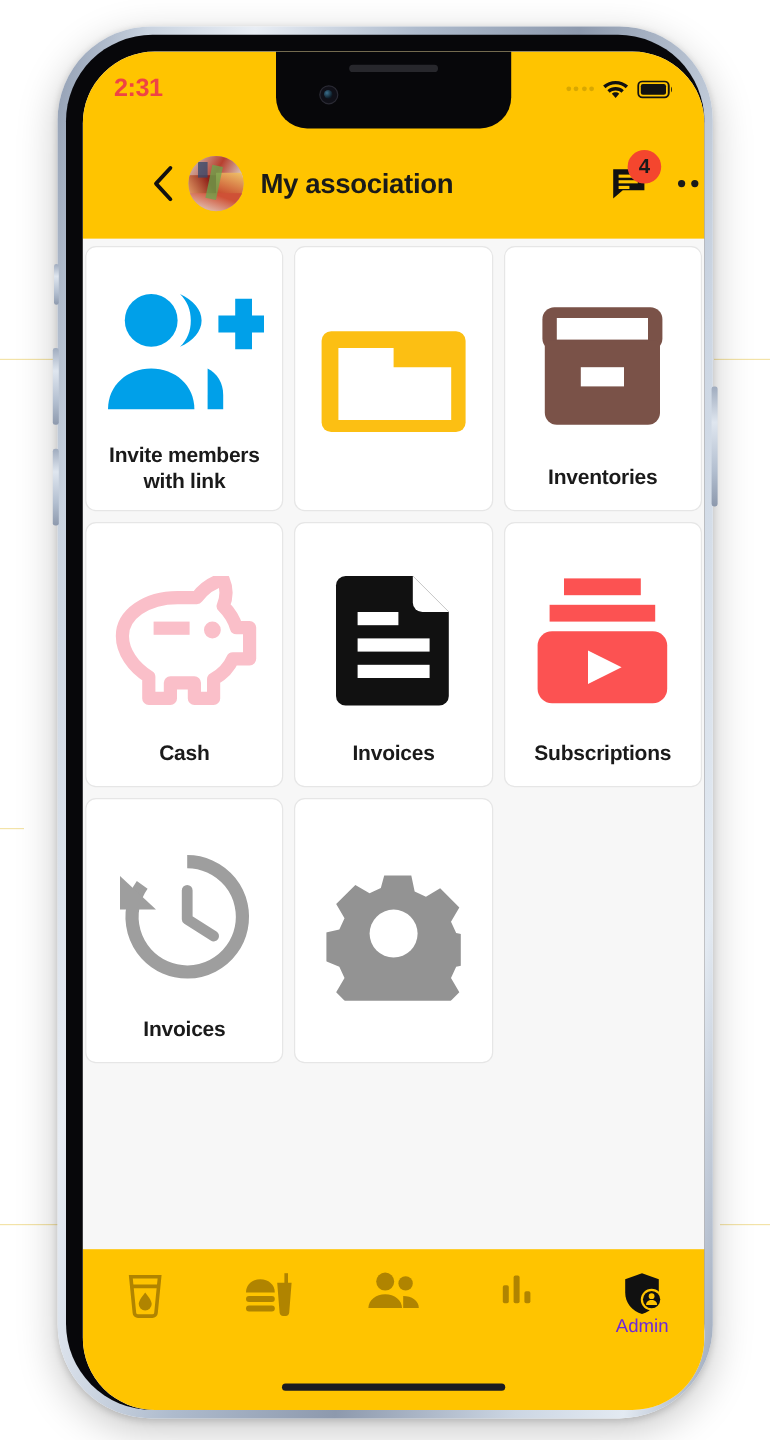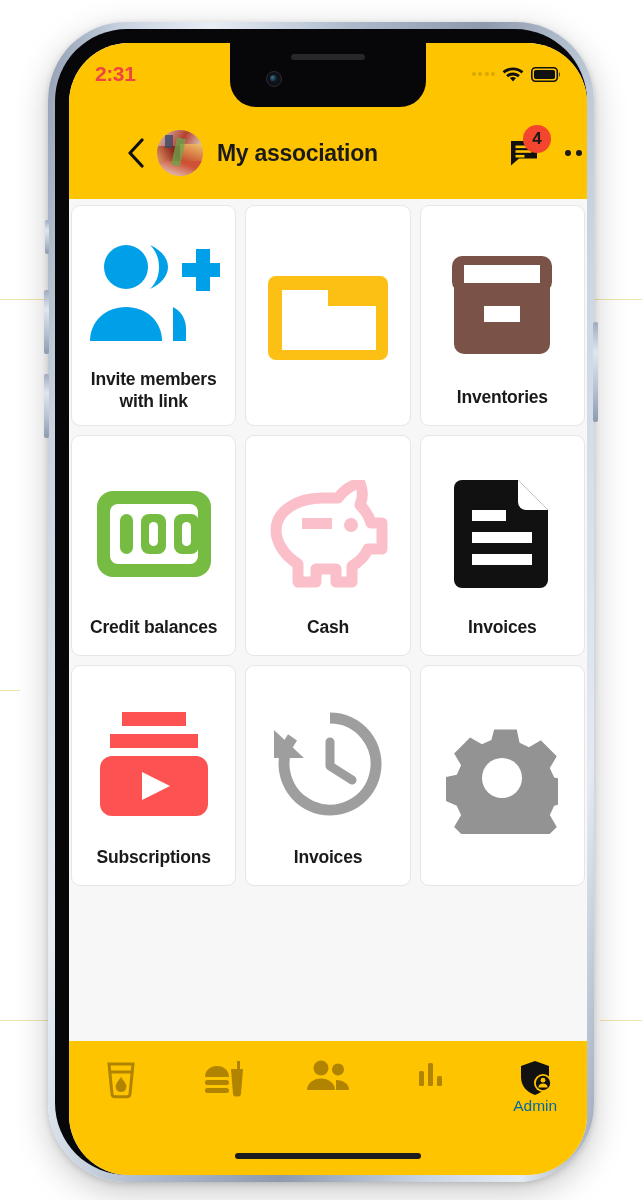--- a/index.html
+++ b/index.html
@@ -452,20 +452,6 @@
               <div class="lbl">Inventories</div>
             </div>
 
-            <div class="tile">
-              <div class="ico">
-                <svg width="120" height="92" viewBox="0 0 120 92">
-                  <rect x="3" y="3" width="114" height="86" rx="16" fill="#76bc43"></rect>
-                  <rect x="16" y="16" width="88" height="60" rx="8" fill="#ffffff"></rect>
-                  <rect x="26" y="26" width="13" height="40" rx="6.5" fill="#76bc43"></rect>
-                  <rect x="47" y="26" width="25" height="40" rx="8" fill="#76bc43"></rect>
-                  <rect x="55" y="34" width="9" height="24" rx="4.5" fill="#ffffff"></rect>
-                  <rect x="80" y="26" width="25" height="40" rx="8" fill="#76bc43"></rect>
-                  <rect x="88" y="34" width="9" height="24" rx="4.5" fill="#ffffff"></rect>
-                </svg>
-              </div>
-              <div class="lbl">Credit balances</div>
-            </div>
 
             <div class="tile">
               <div class="ico">

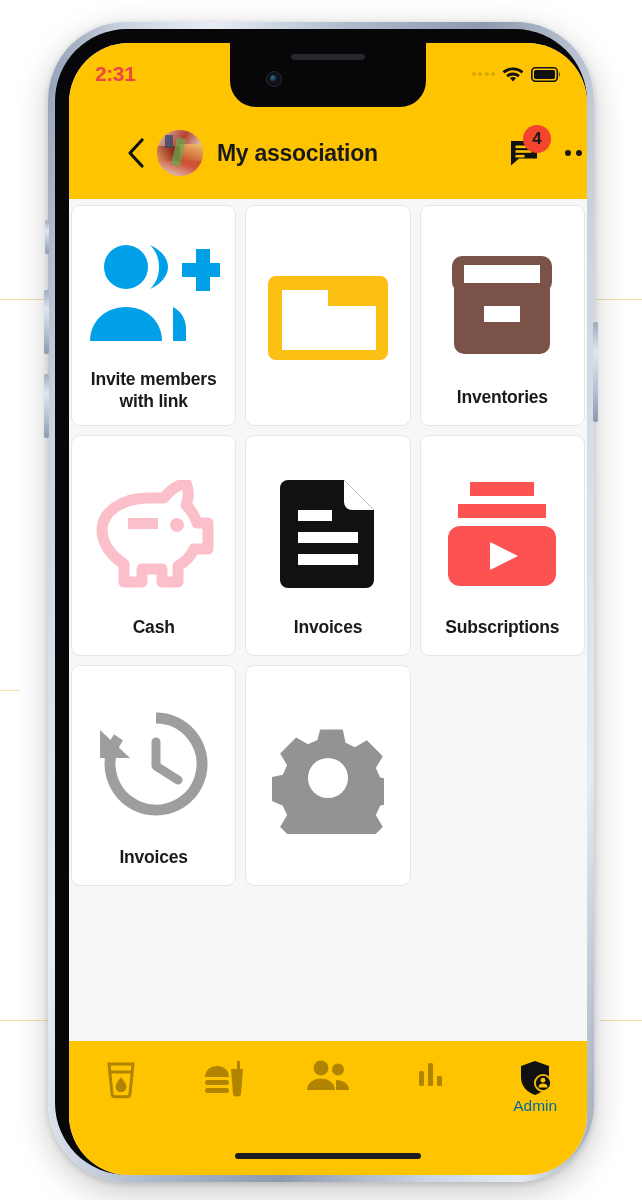--- a/index.html
+++ b/index.html
@@ -316,7 +316,7 @@
   }
   .navitem .navlbl {
     font-size: 15.5px;
-    color: #0369a1;
+    color: #6d28d9;
     font-weight: 400;
   }
   #homebar {

